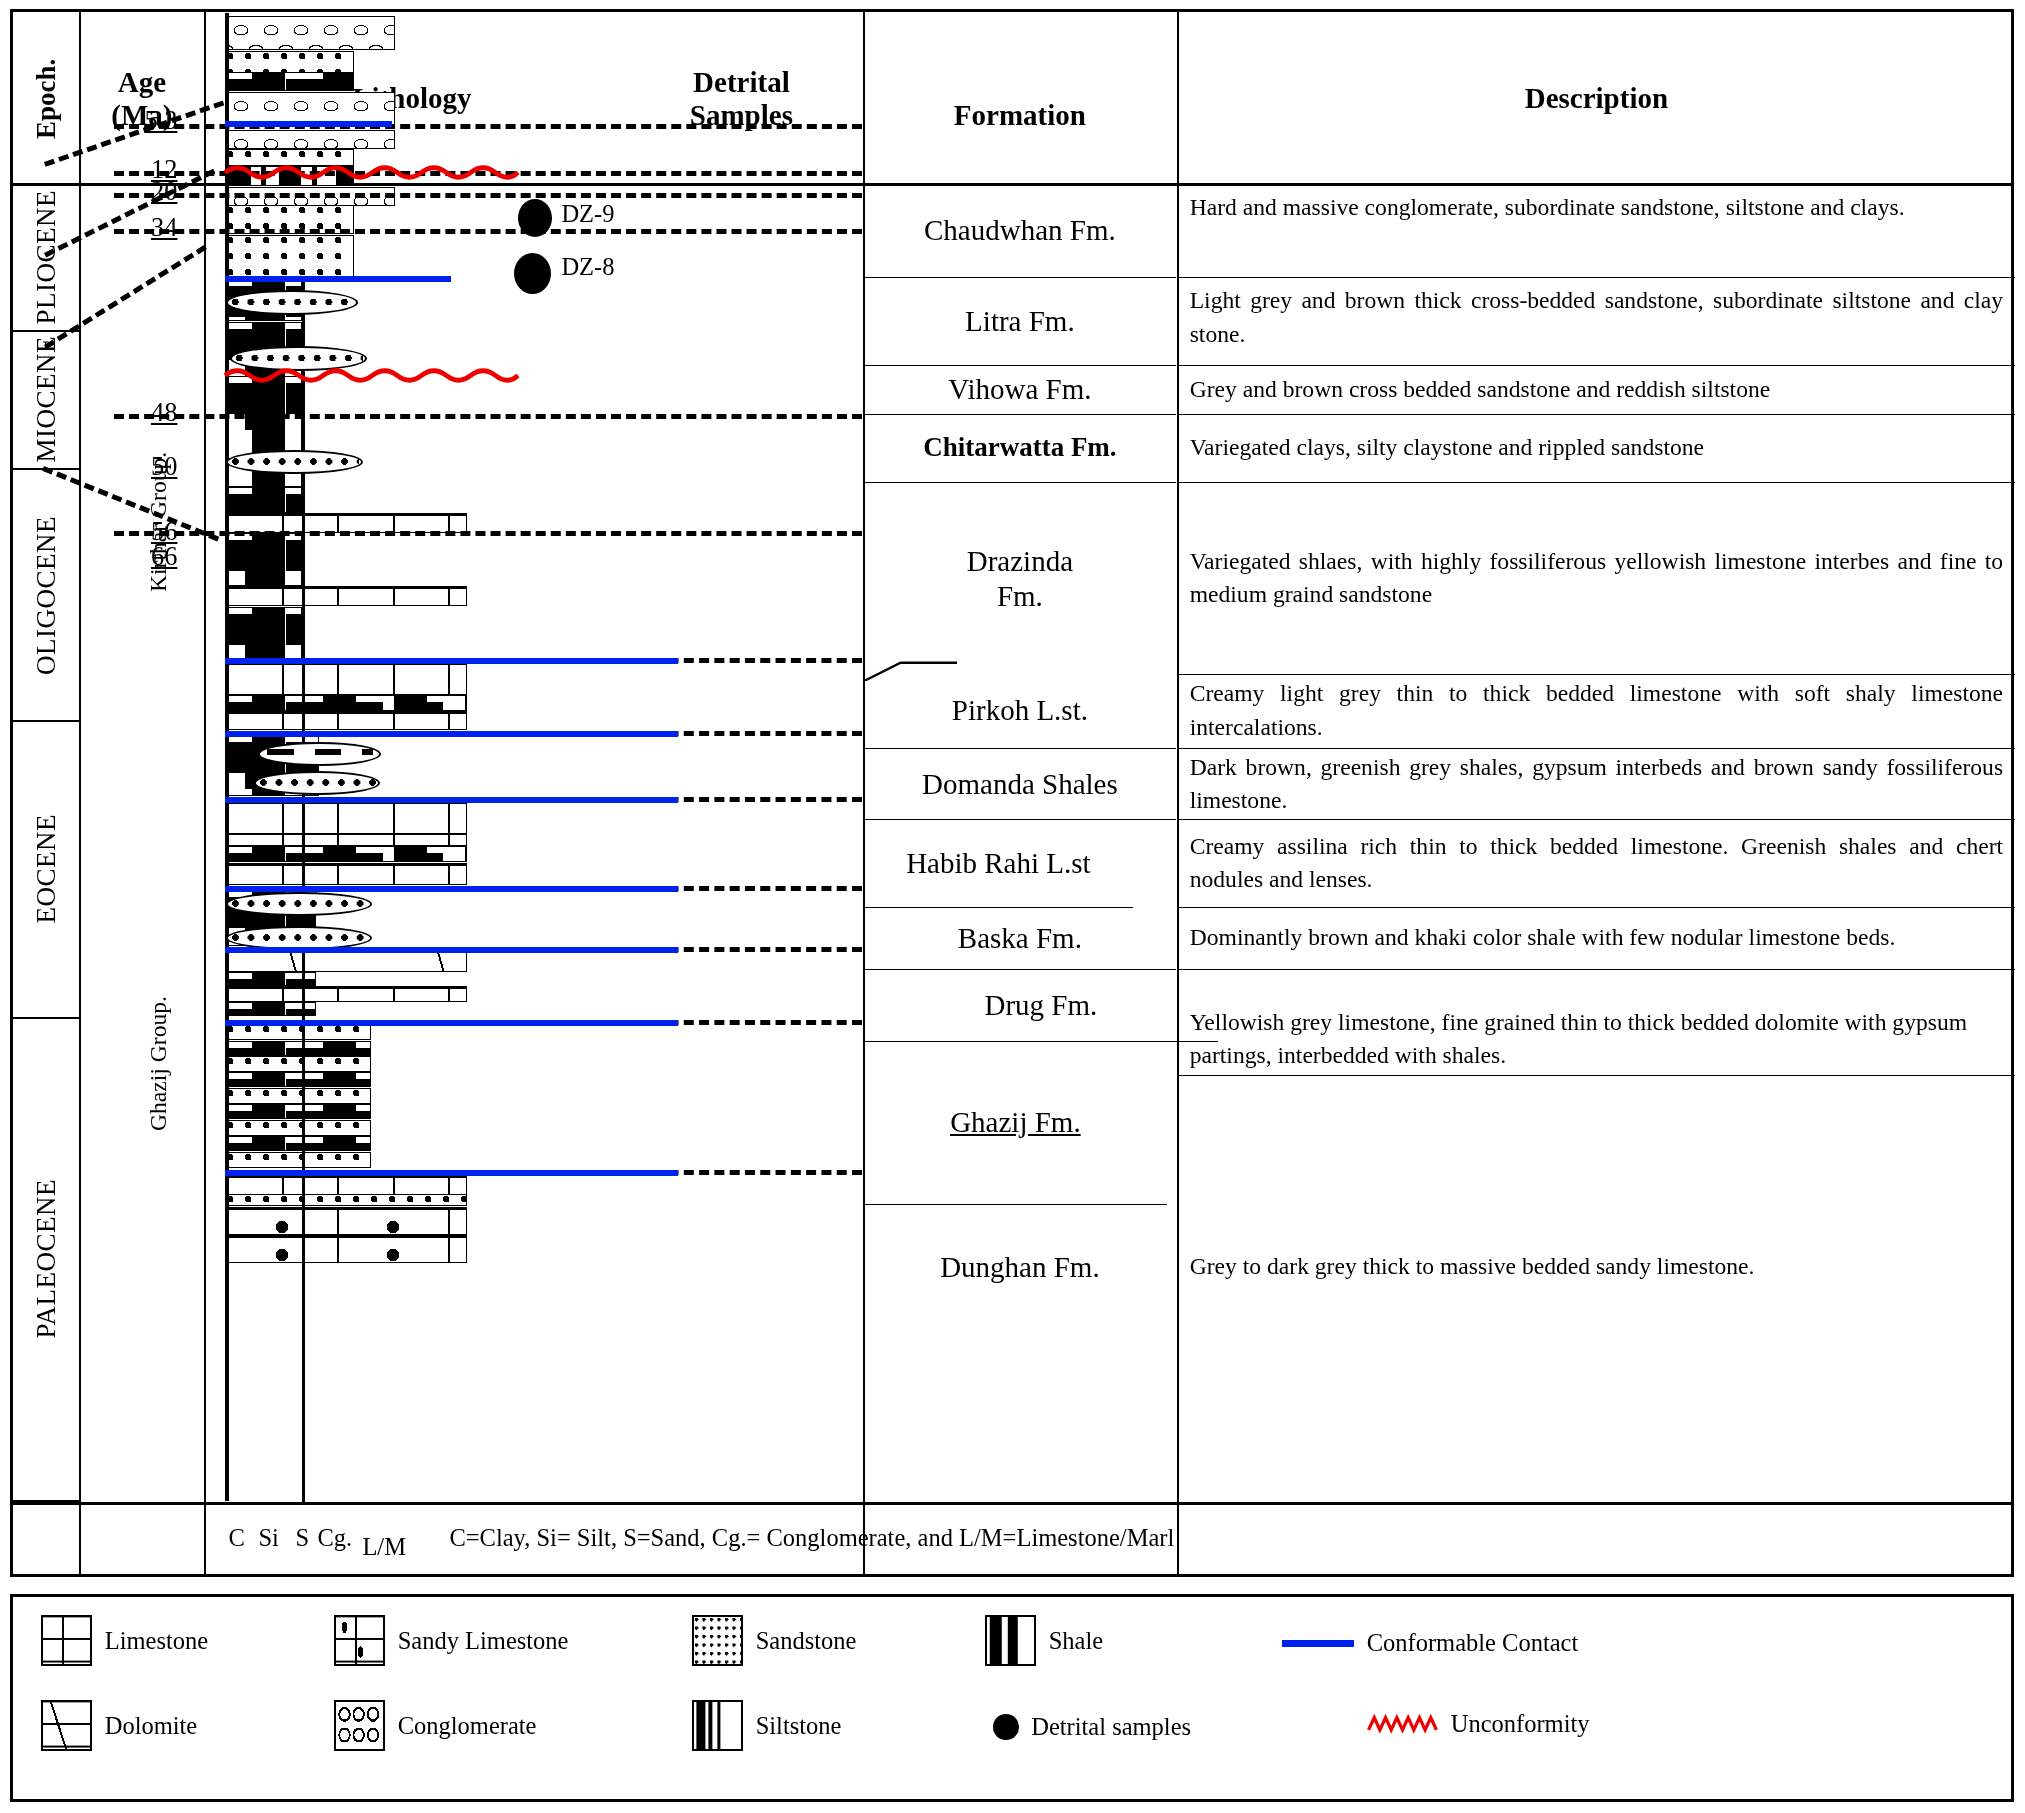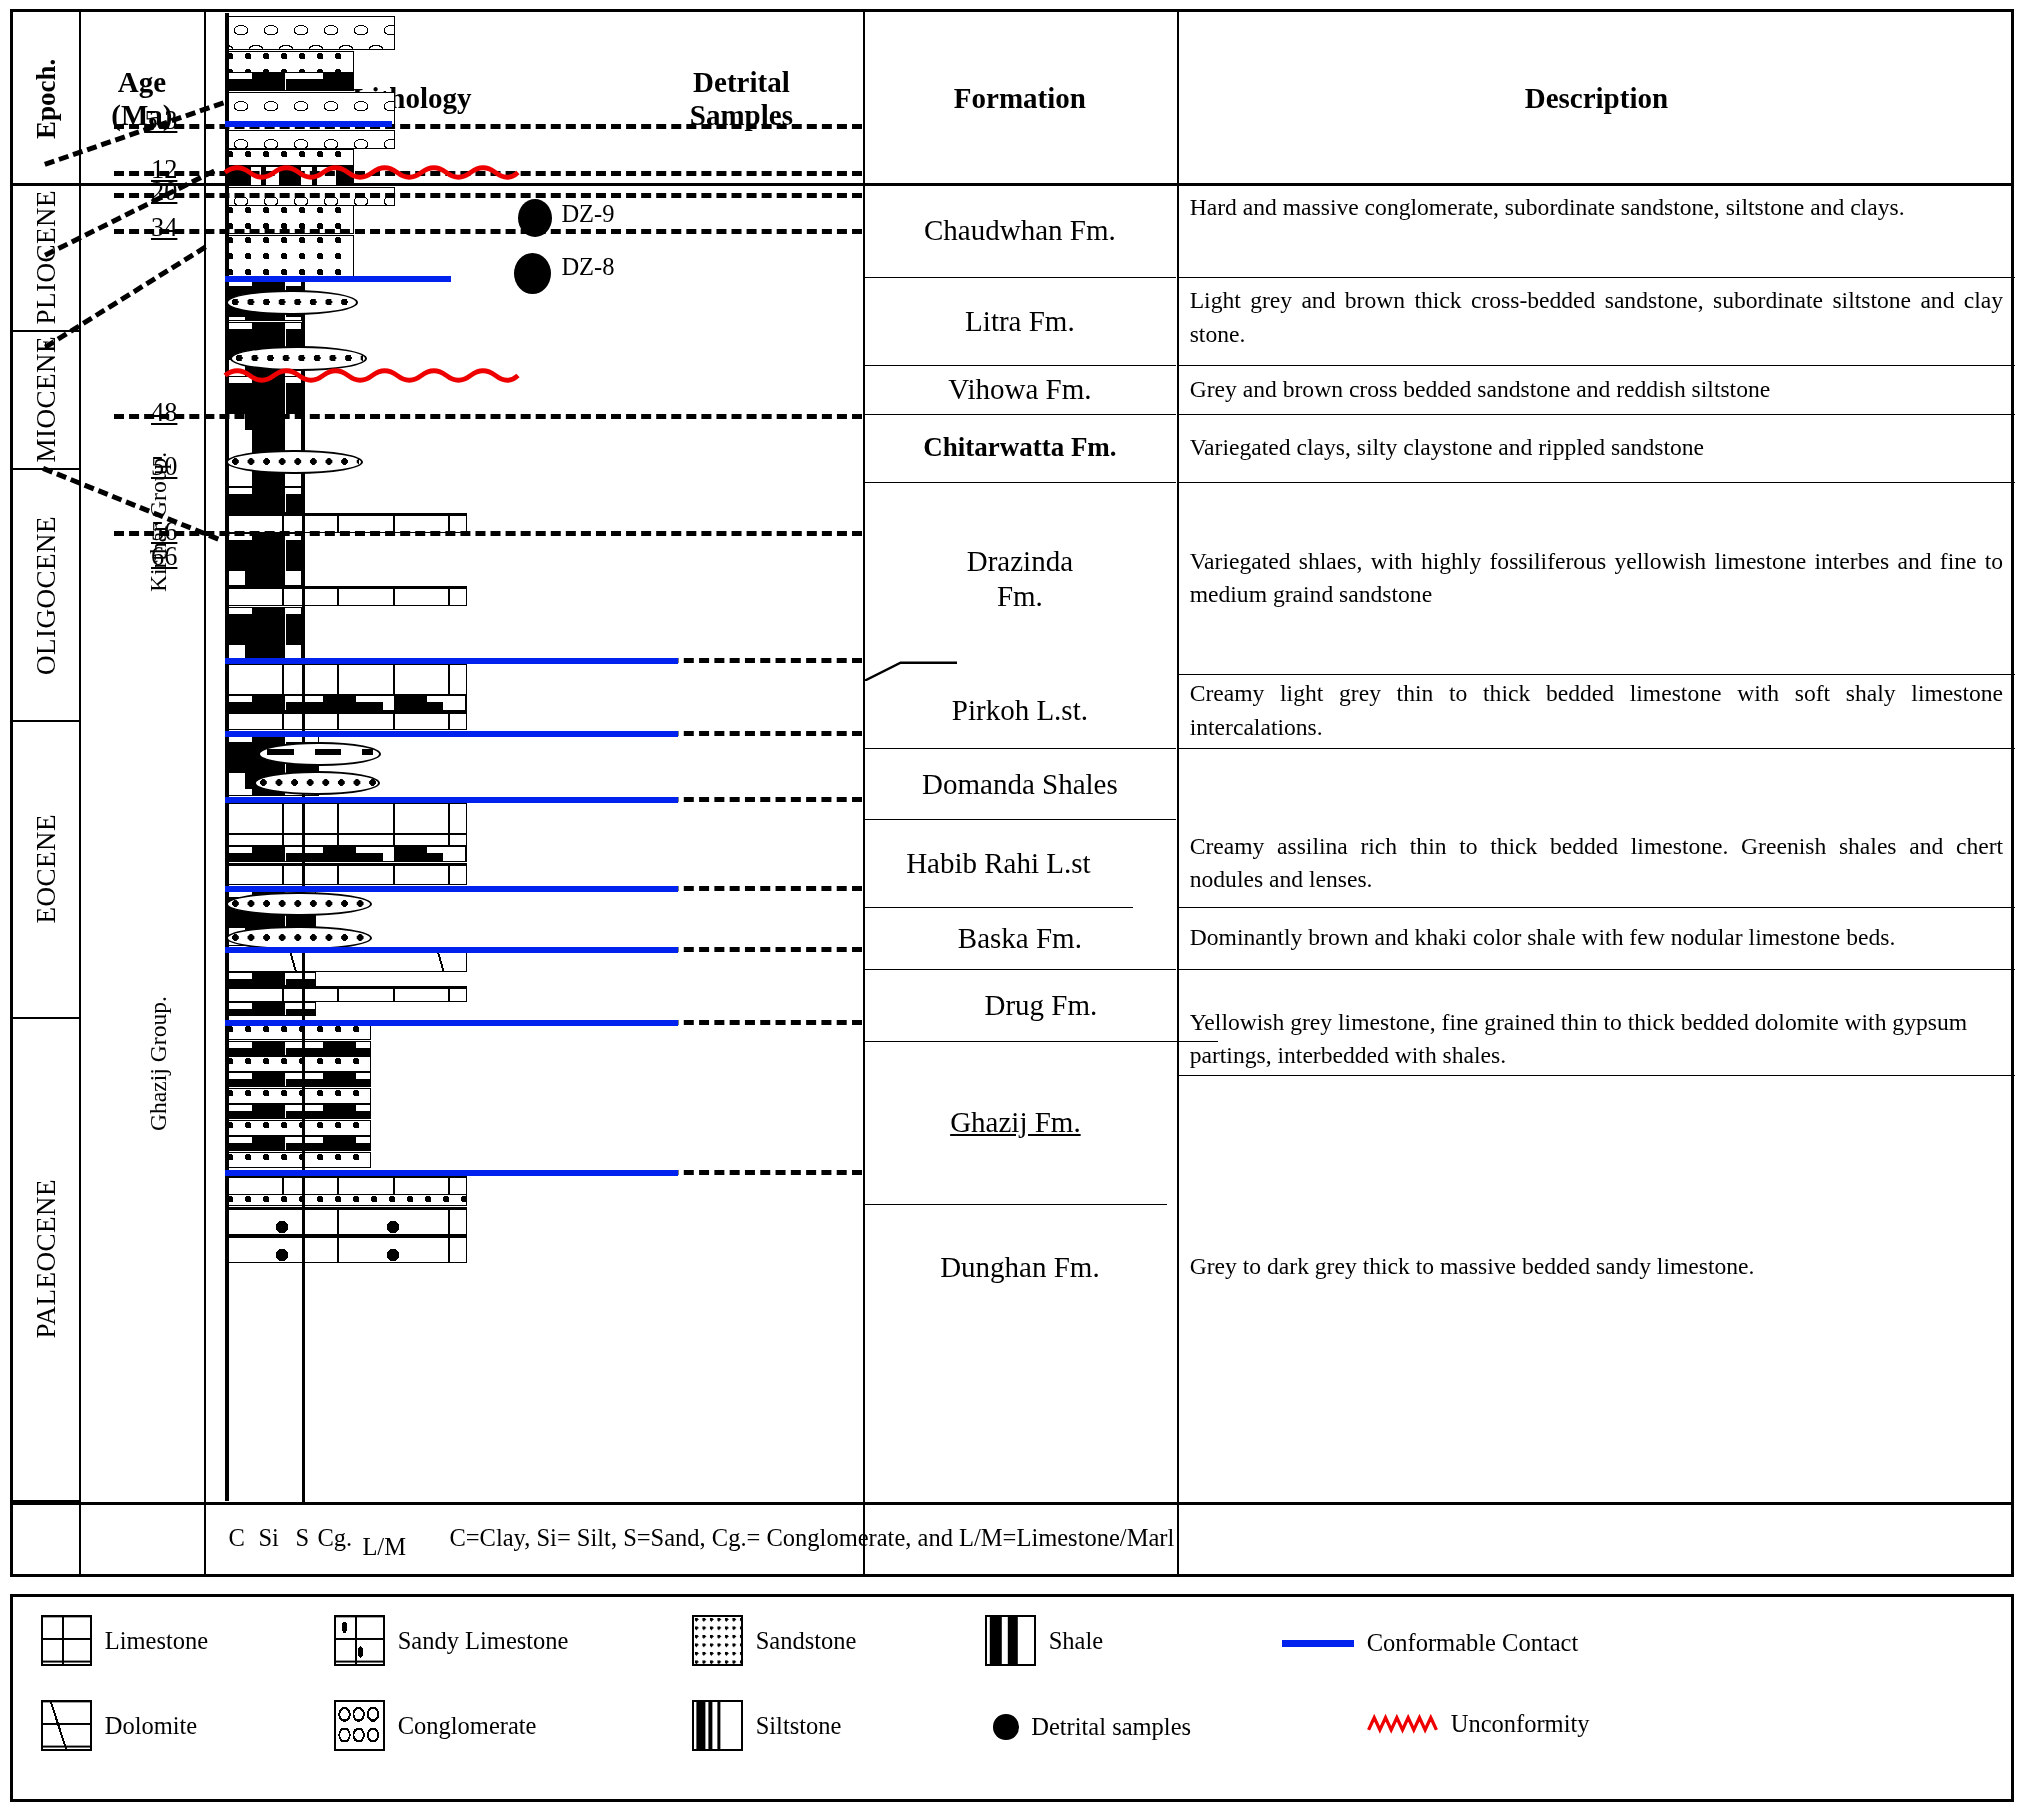--- a/index.html
+++ b/index.html
@@ -338,7 +338,7 @@
         <div>Samples</div>
       </div>
 
-      <div class="hdr-cell hdr-big" style="left:850px; width:313px;">
+      <div class="hdr-cell hdr-big" style="left:850px; width:313px;margin-top:17px;">
         <span>Formation</span>
       </div>
 

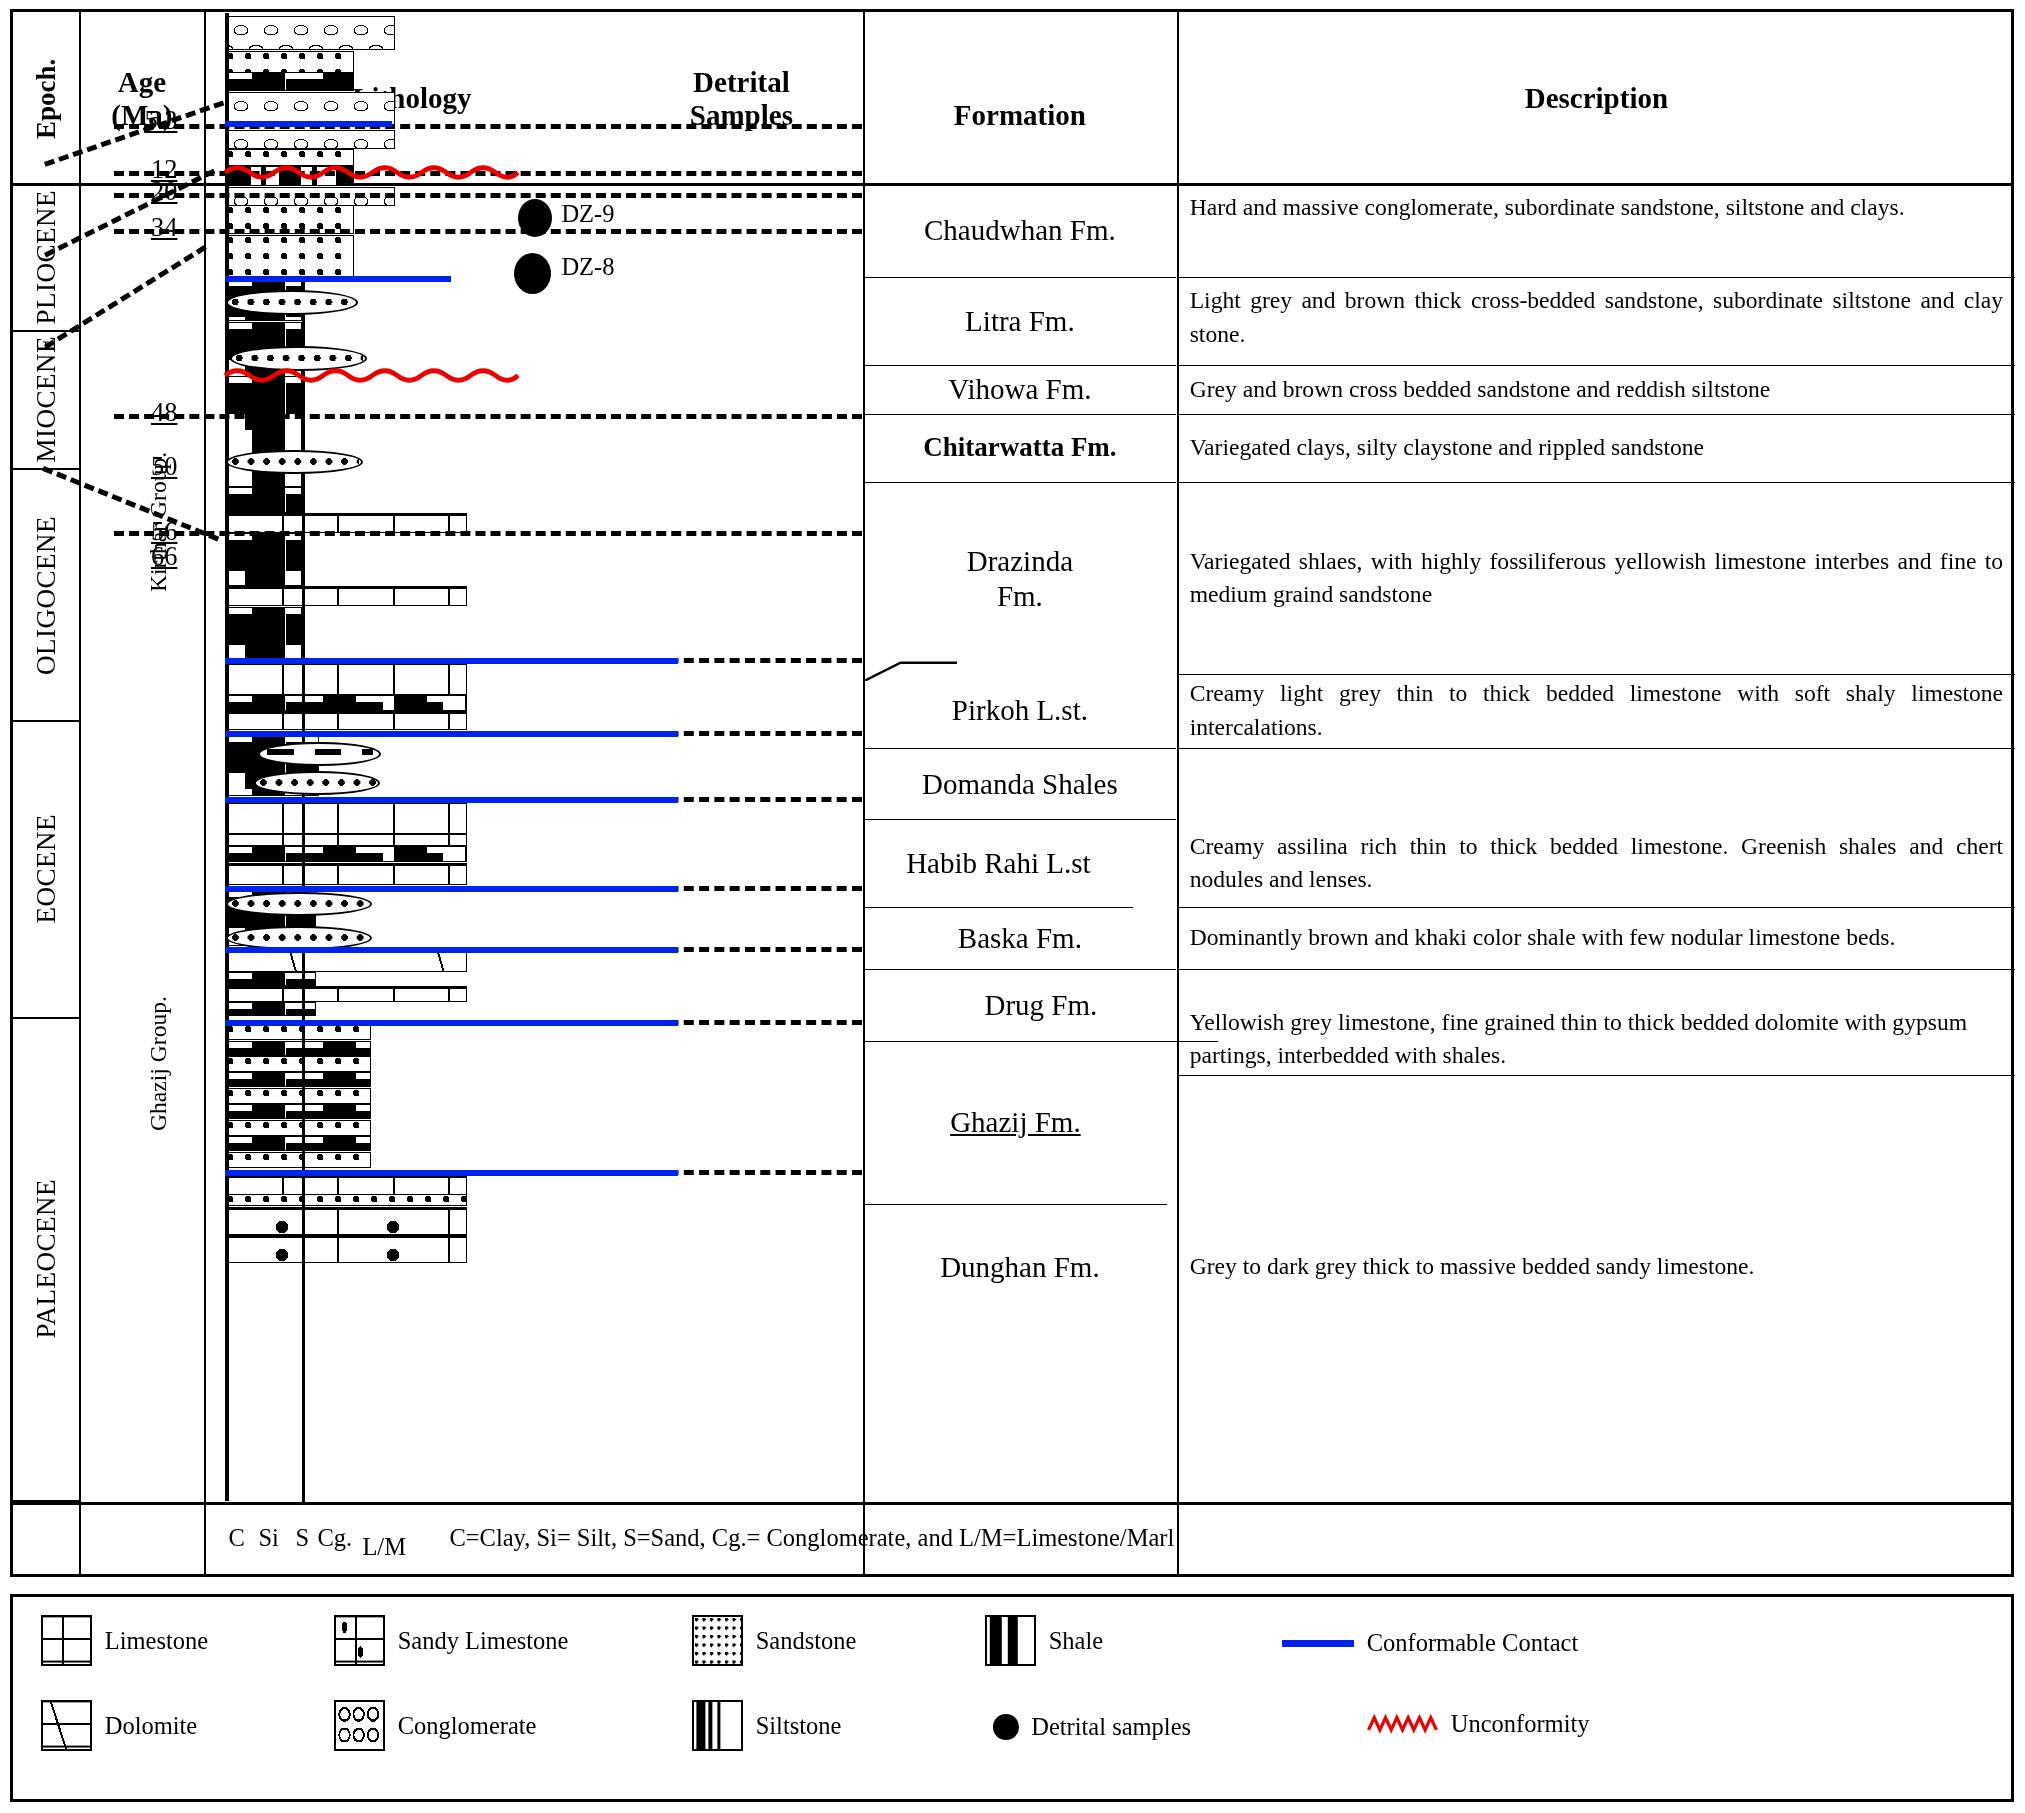--- a/index.html
+++ b/index.html
@@ -512,6 +512,7 @@
     <div class="desc-cell" style="left:1164px; top:403px; width:838px; height:68px; text-align:left;">Variegated clays, silty claystone and rippled sandstone</div>
     <div class="desc-cell" style="left:1164px; top:471px; width:838px; height:192px;">Variegated shlaes, with highly fossiliferous yellowish limestone interbes and fine to medium graind sandstone</div>
     <div class="desc-cell" style="left:1164px; top:662px; width:838px; height:75px;">Creamy light grey thin to thick bedded limestone with soft shaly limestone intercalations.</div>
+    <div class="desc-cell" style="left:1164px; top:738px; width:838px; height:70px;">Dark brown, greenish grey shales, gypsum interbeds and brown sandy fossiliferous limestone.</div>
     <div class="desc-cell" style="left:1164px; top:808px; width:838px; height:88px;">Creamy assilina rich thin to thick bedded limestone. Greenish shales and chert nodules and lenses.</div>
     <div class="desc-cell" style="left:1164px; top:896px; width:838px; height:62px; text-align:left;">Dominantly brown and khaki color shale with few nodular limestone beds.</div>
     <div class="desc-cell" style="left:1164px; top:958px; width:838px; height:72px; text-align:left;margin-top:34px;">Yellowish grey limestone, fine grained thin to thick bedded dolomite with gypsum partings, interbedded with shales.</div>

